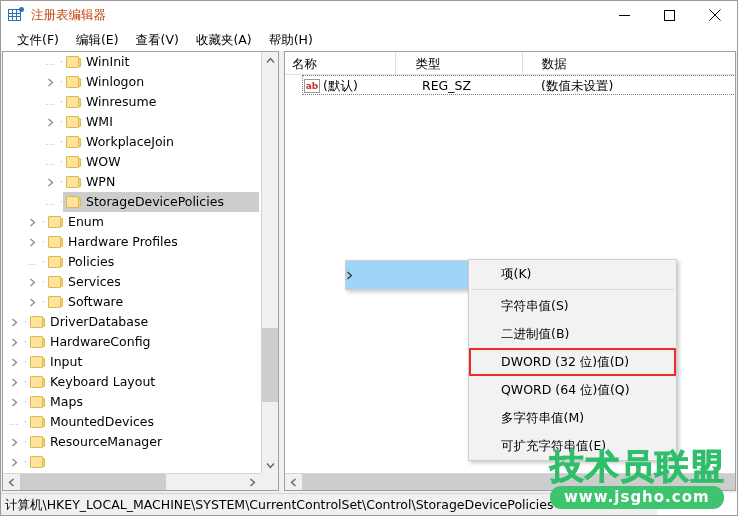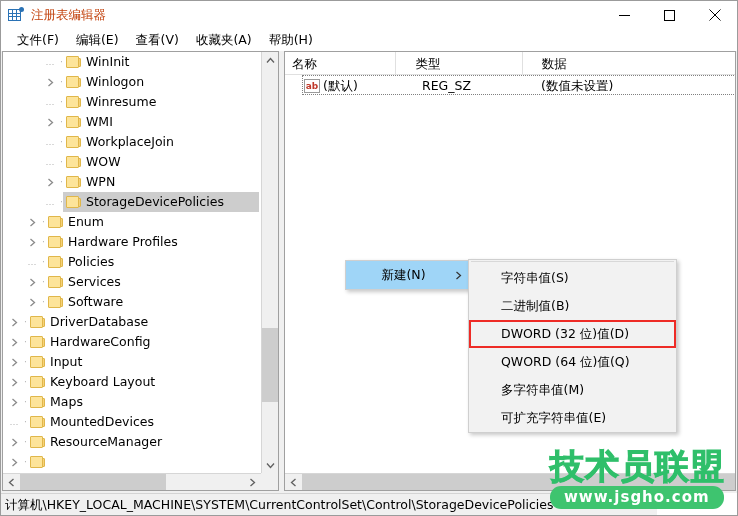--- a/index.html
+++ b/index.html
@@ -748,7 +748,6 @@
 
     <div class="ctx ctx-parent">
       <div class="ctx-item">
-        <span class="lbl">新建(N)</span>
         <svg class="arrow-right" width="7" height="9" viewBox="0 0 7 9">
           <path d="M1.5 1 L5.5 4.5 L1.5 8" fill="none" stroke="#333" stroke-width="1.2"></path>
         </svg>

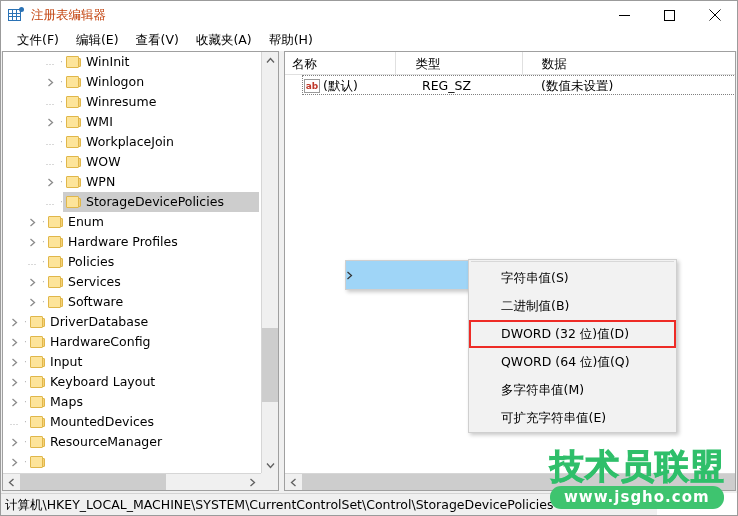--- a/index.html
+++ b/index.html
@@ -755,6 +755,9 @@
     </div>
 
     <div class="ctx ctx-sub" id="ctx-sub">
+        <div class="ctx-item">
+          <span>项(K)</span>
+        </div>
         <div class="ctx-sep"></div>
         <div class="ctx-item">
           <span>字符串值(S)</span>

